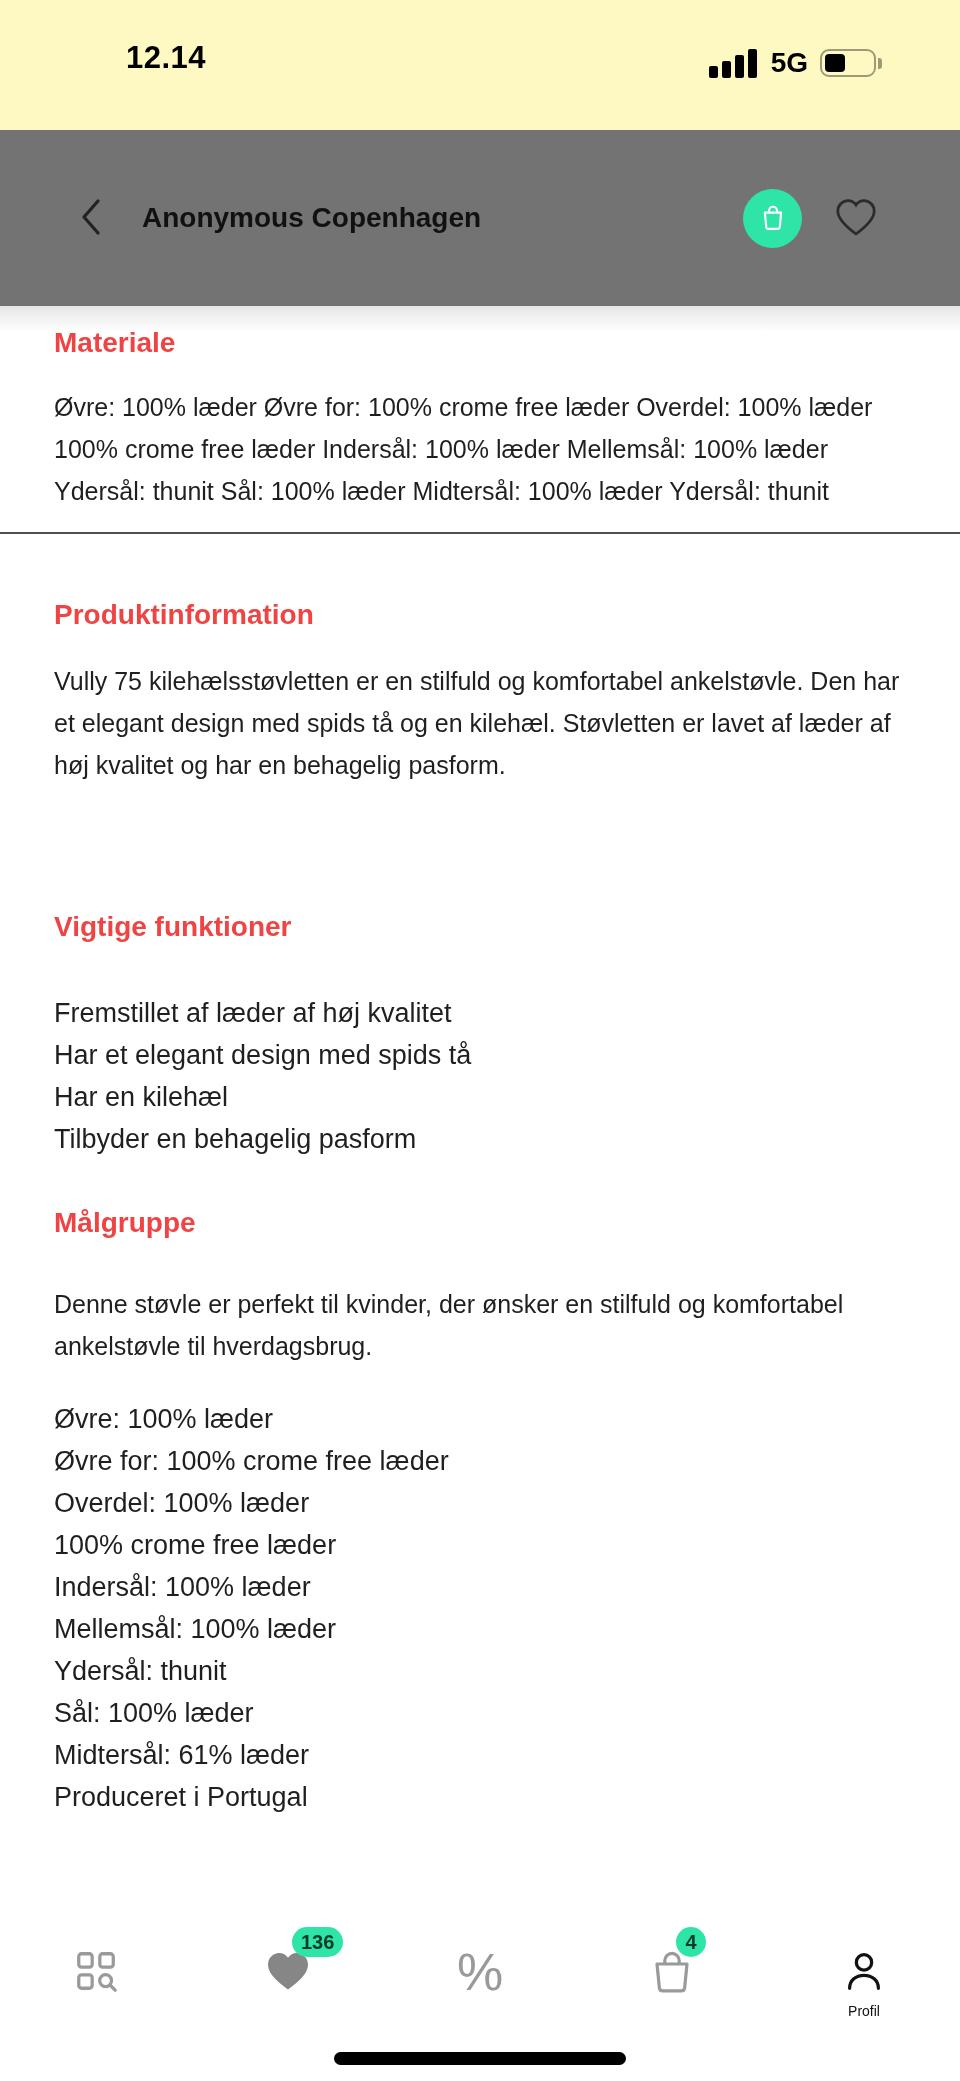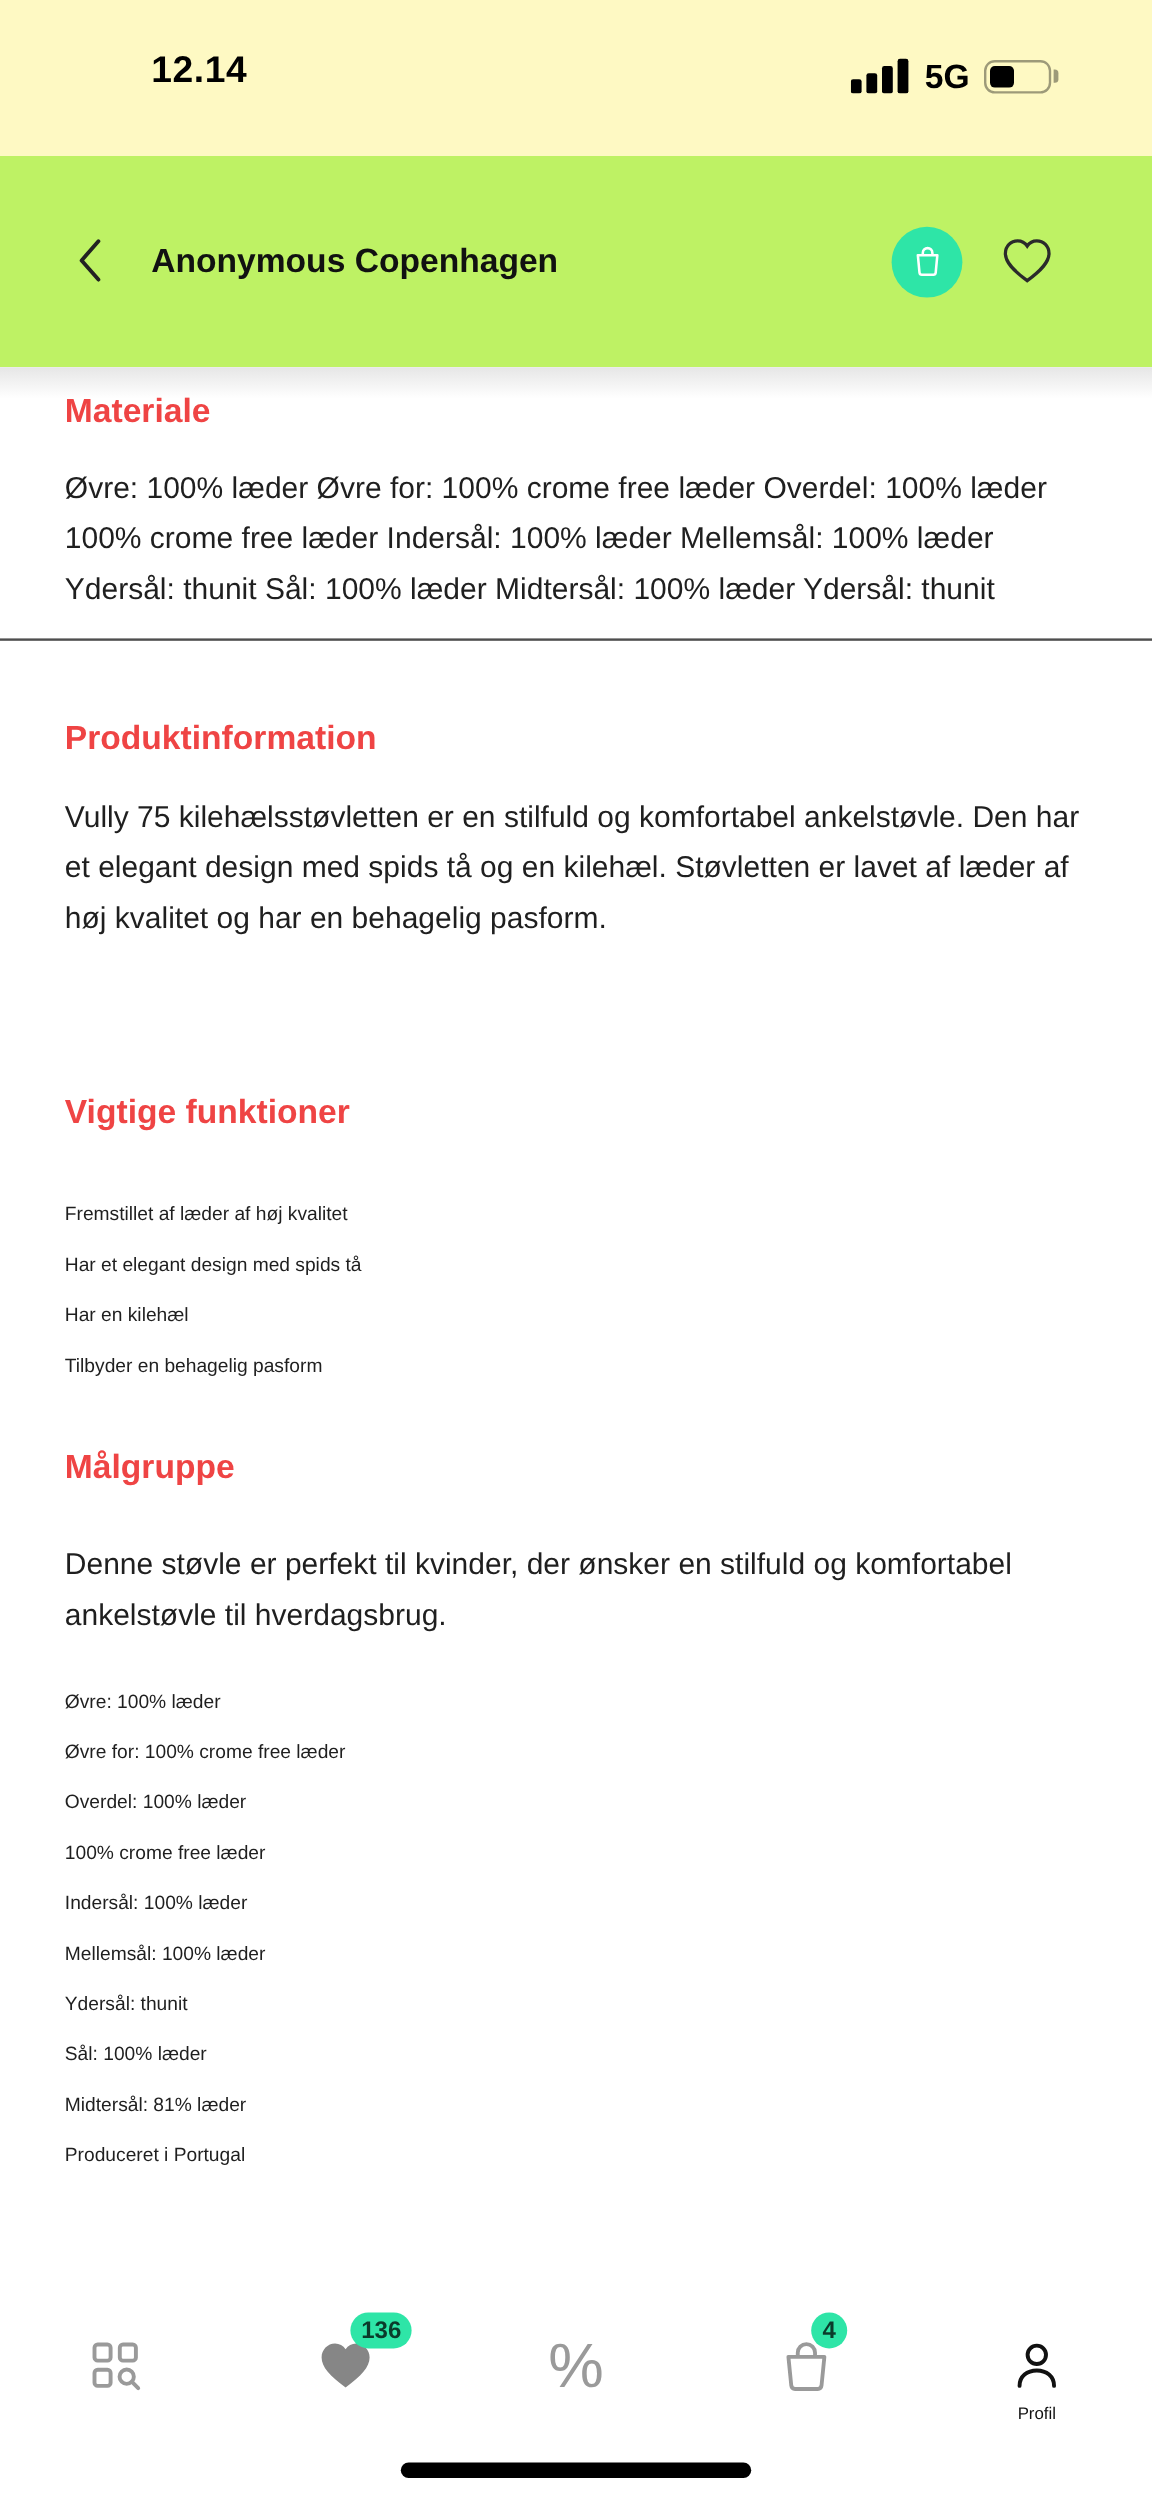--- a/index.html
+++ b/index.html
@@ -45,9 +45,9 @@
   
   .header {
     position:absolute; top:130px; left:0; right:0; height:176px;
-    background:#bef264;
+    background:#737373;
     display:flex; align-items:center;
-    padding:0 82px 0 64px;
+    padding:0 82px 0 80px;
   }
   .back-btn {
     width:40px; height:56px; display:flex; align-items:center;

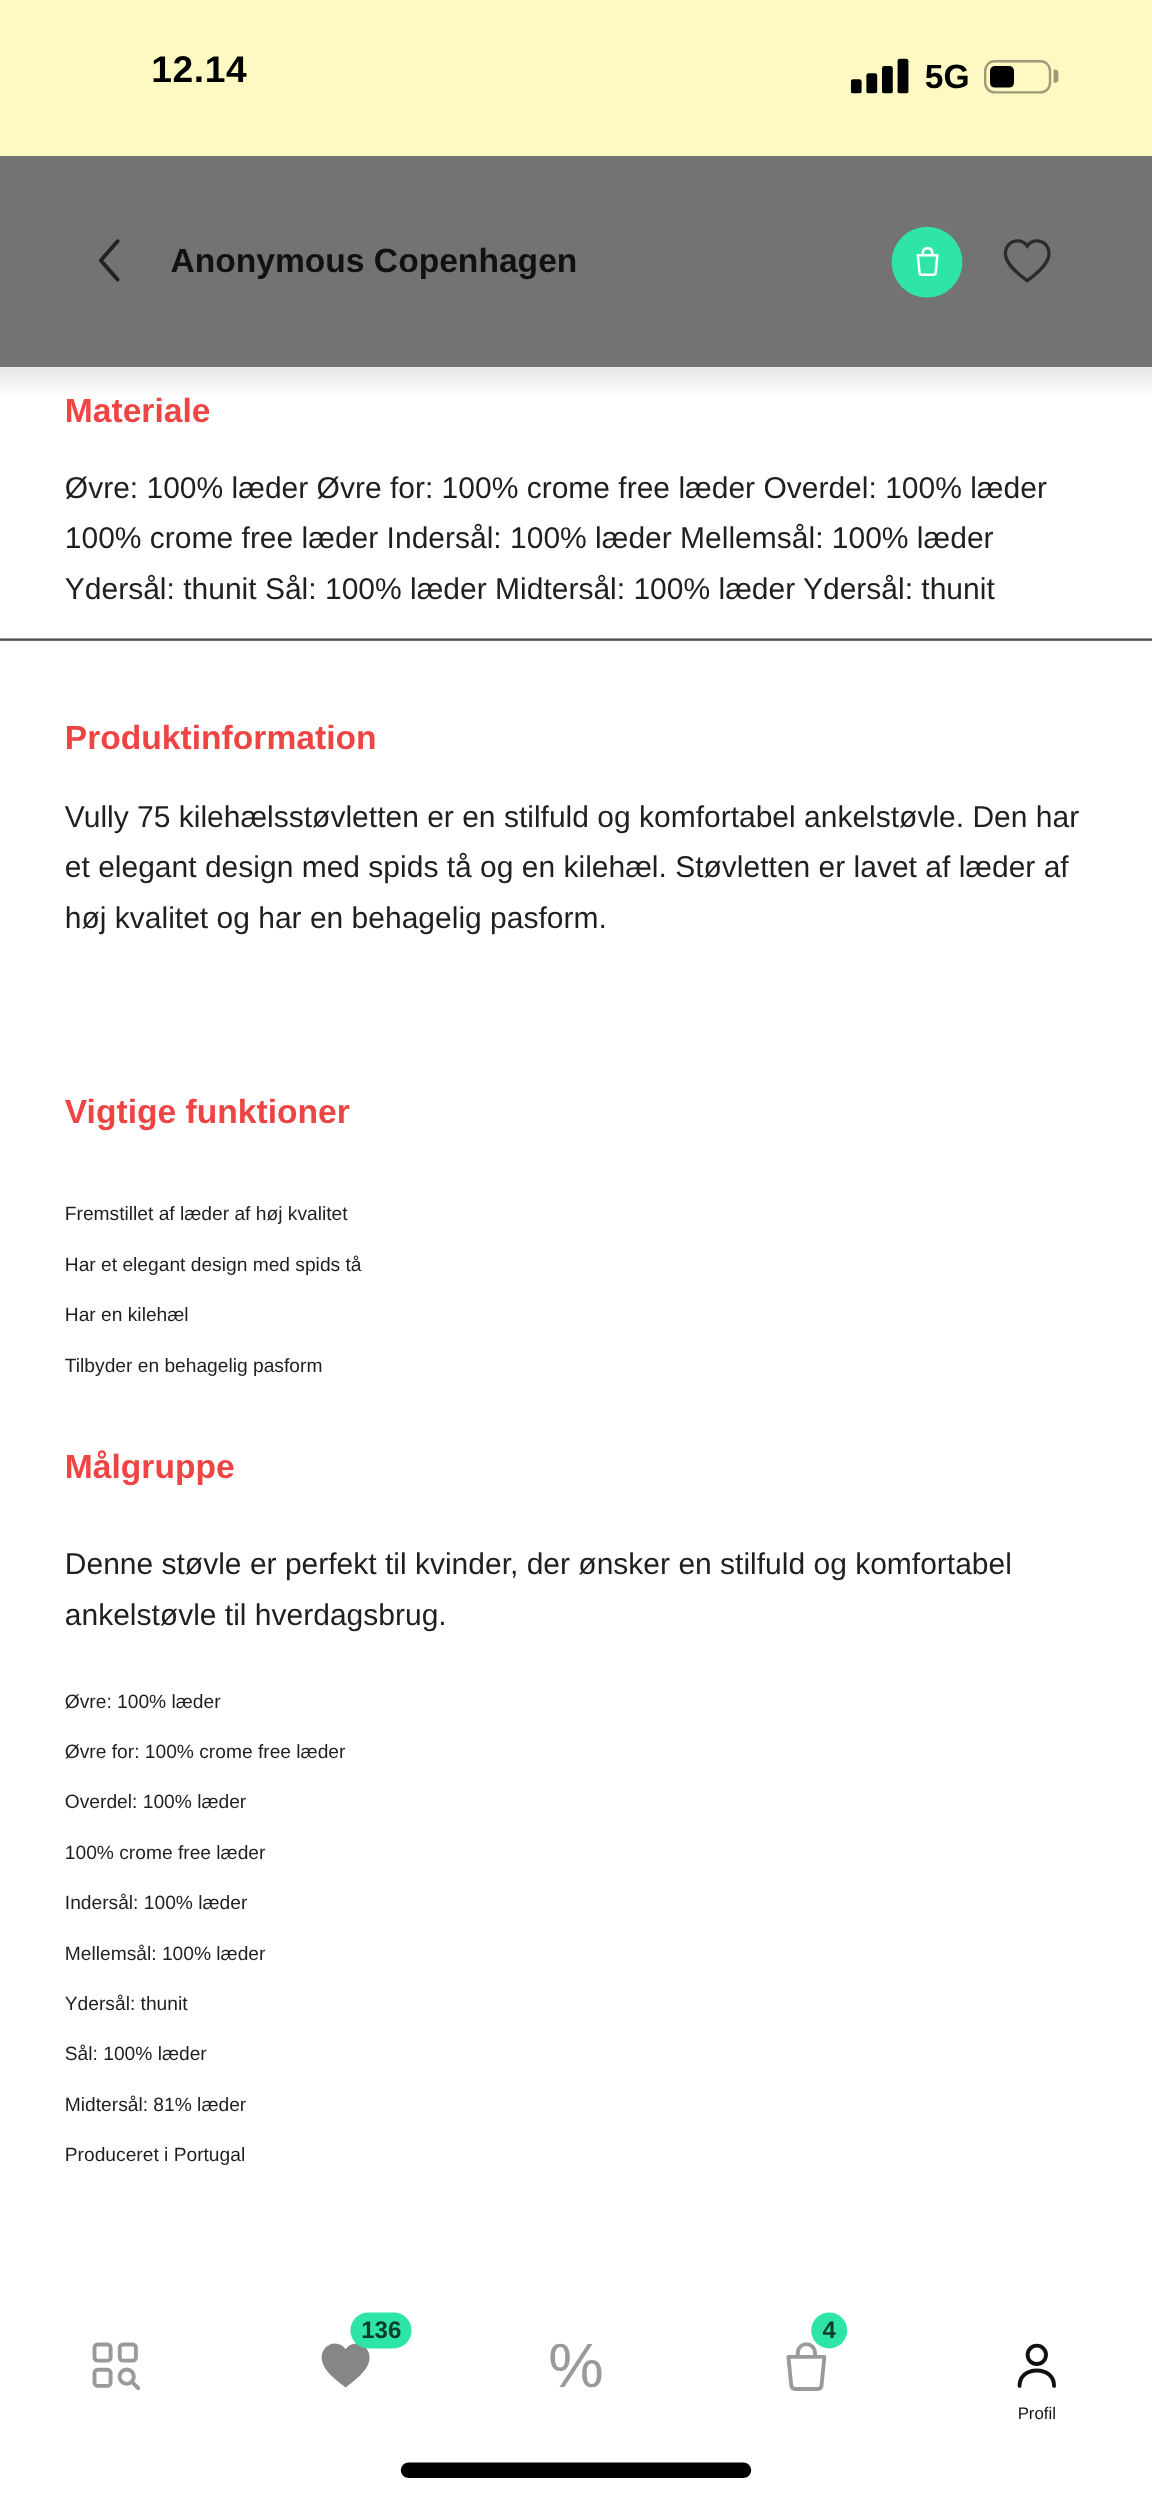--- a/index.html
+++ b/index.html
@@ -100,7 +100,7 @@
   .mt-maal-h { margin-top:46px; }
   .mt-maal-body { margin-top:43px; }
   .mt-specs { margin-top:31px; }
-  .line-item { font-size:16px; line-height:42px; color:#1f1f1f; }
+  .line-item { font-size:27px; line-height:42px; color:#1f1f1f; }
 
   
   .tab-bar {

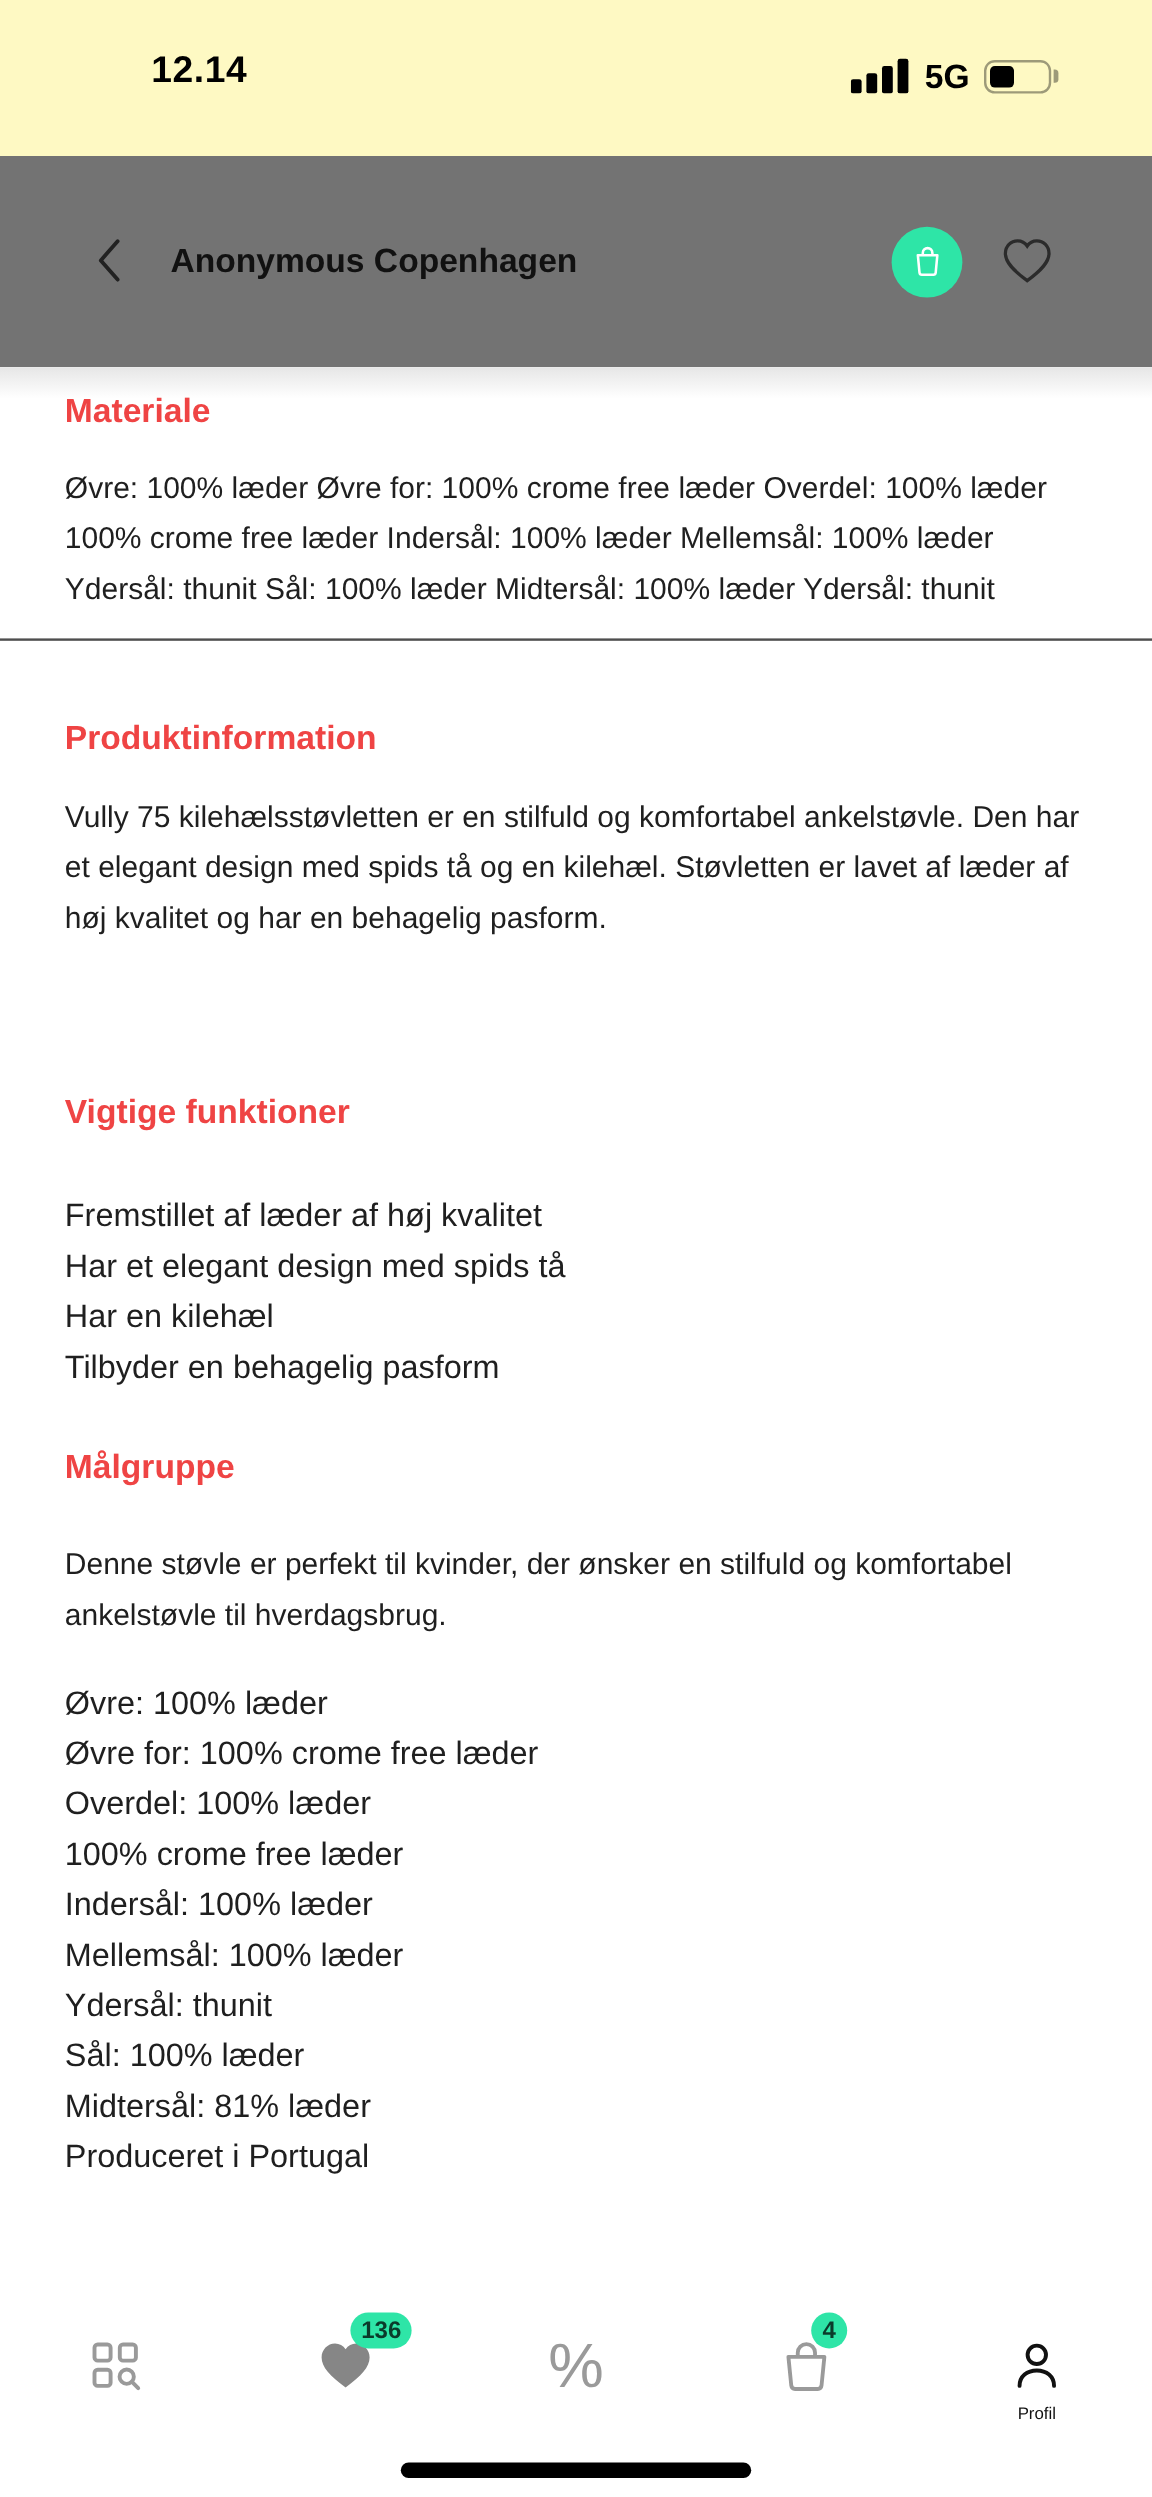--- a/index.html
+++ b/index.html
@@ -213,7 +213,7 @@
     <div class="line-item">Mellemsål: 100% læder</div>
     <div class="line-item">Ydersål: thunit</div>
     <div class="line-item">Sål: 100% læder</div>
-    <div class="line-item">Midtersål: 81% læder</div>
+    <div class="line-item">Midtersål: 61% læder</div>
     <div class="line-item">Produceret i Portugal</div>
   </div>
 </div>

